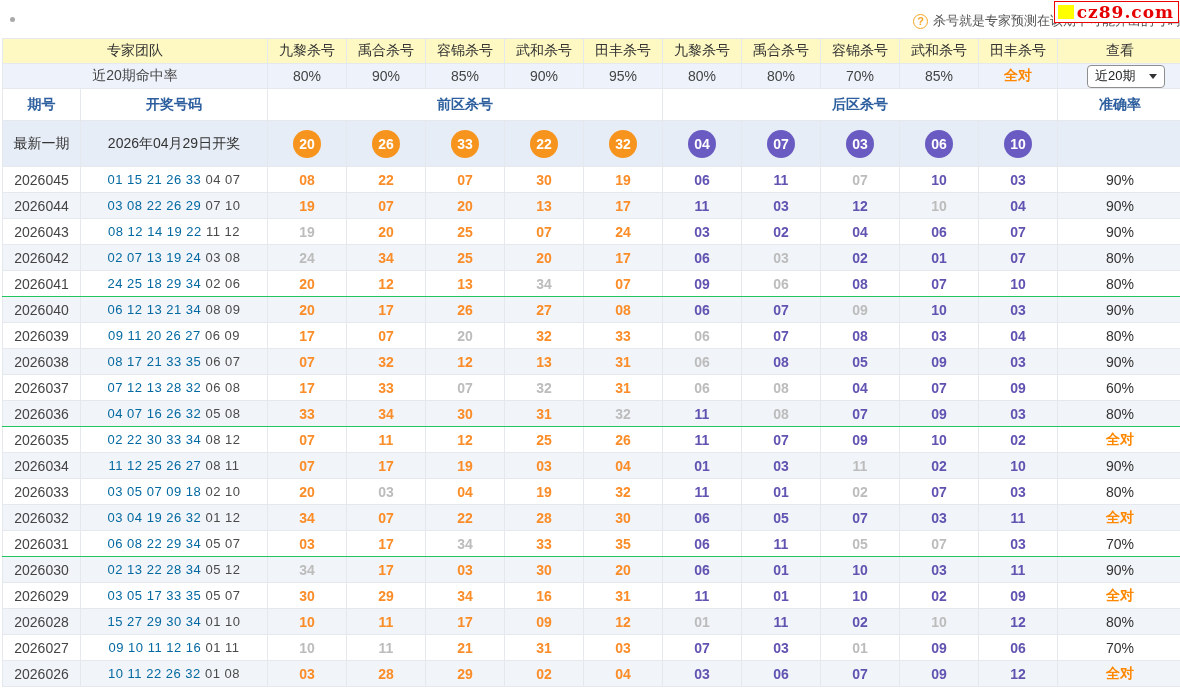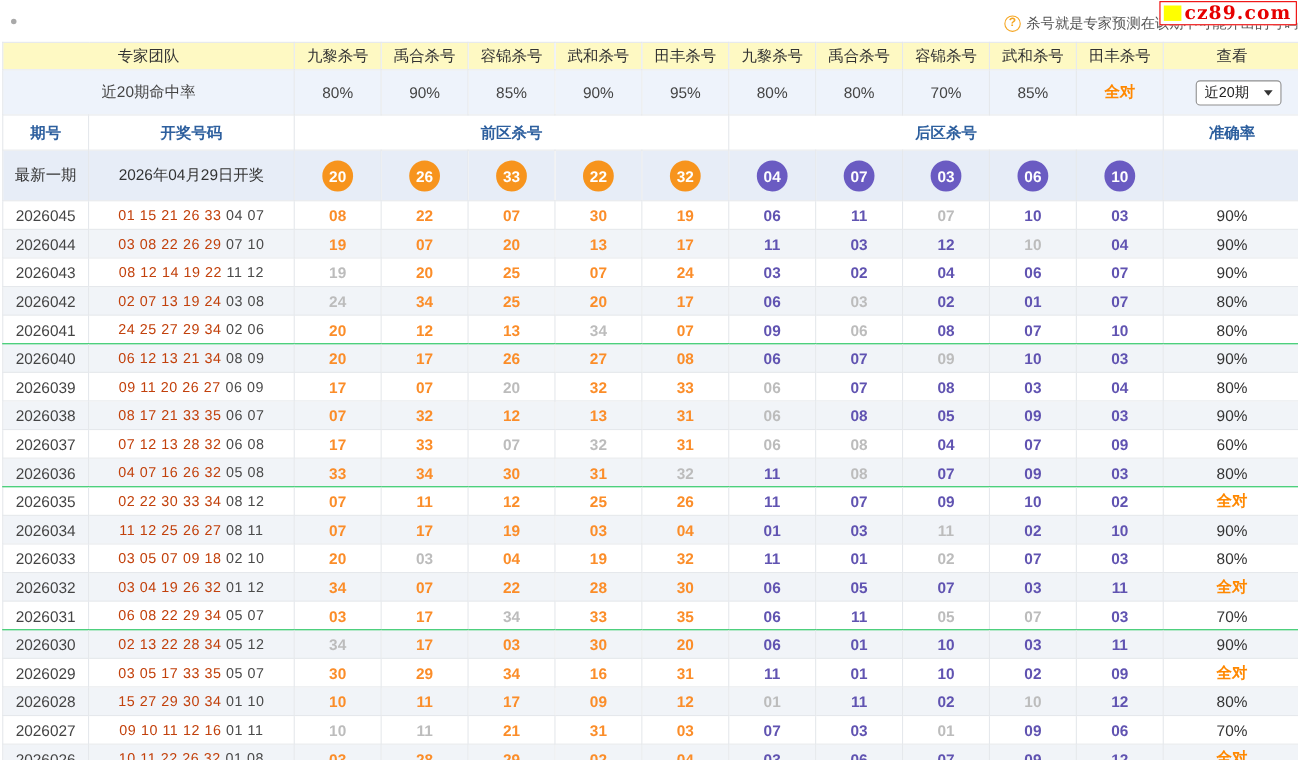--- a/index.html
+++ b/index.html
@@ -28,7 +28,7 @@
   td { border:1px solid #e5e8ec; text-align:center; padding:0; overflow:hidden;
        font-size:14px; color:#333; }
   tr.hdr1 td { height:25px; color:#333; background:#fef9c3; }
-  tr.hdr2 td { height:41px; background:#eef3fb; color:#444; }
+  tr.hdr2 td { height:25px; background:#eef3fb; color:#444; }
   tr.hdr2 td.rate.full { color:#f80; font-weight:bold; }
   tr.hdr3 td { height:32px; background:#fff; color:#2d5f9e; font-weight:bold; }
   tr.latest td { height:46px; background:#e7edf7; }

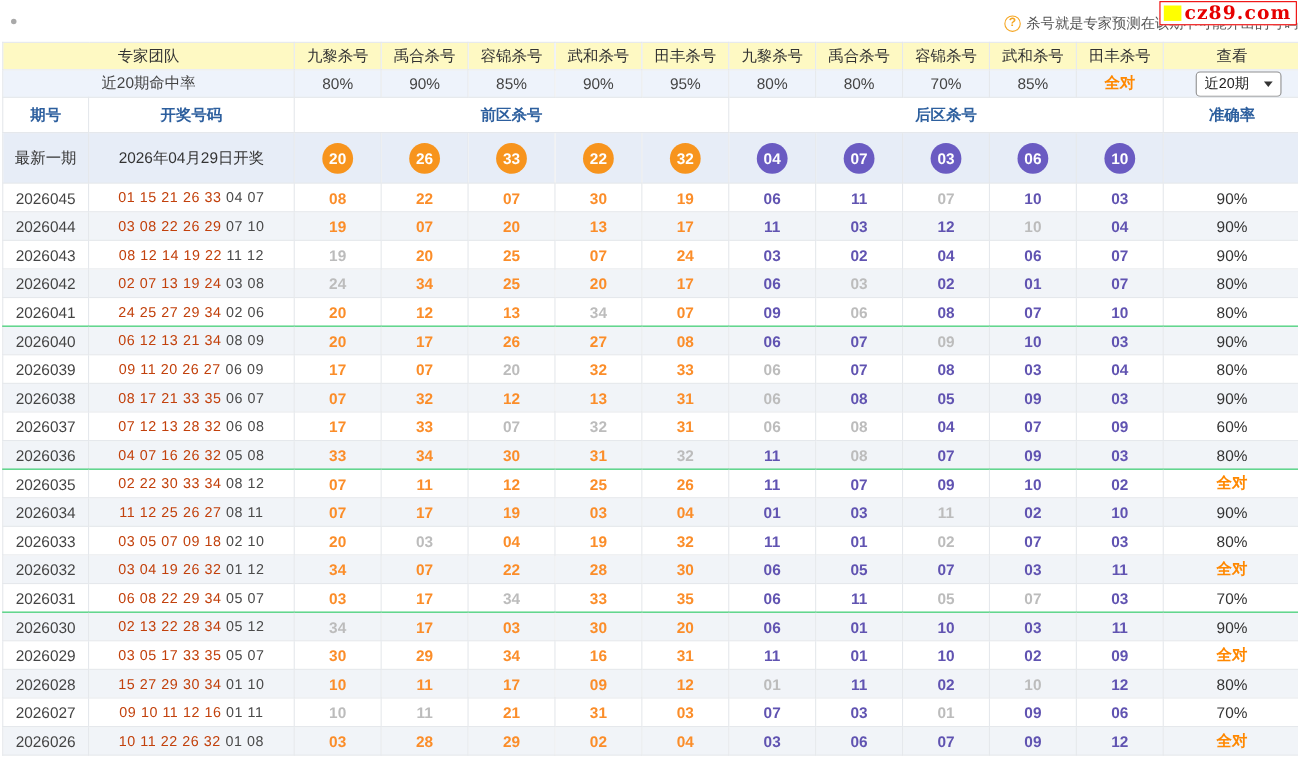--- a/index.html
+++ b/index.html
@@ -38,7 +38,7 @@
   tr.group-end td { border-bottom:1px solid #22c55e; }
   td.period { color:#444; }
   td.draw { font-size:13px; letter-spacing:0.5px; }
-  .draw-front { color:#c2410c; }
+  .draw-front { color:#0369a1; }
   .draw-back { color:#4a4a4a; }
   td.num { font-weight:bold; }
   td.num.o { color:#fb8d29; }

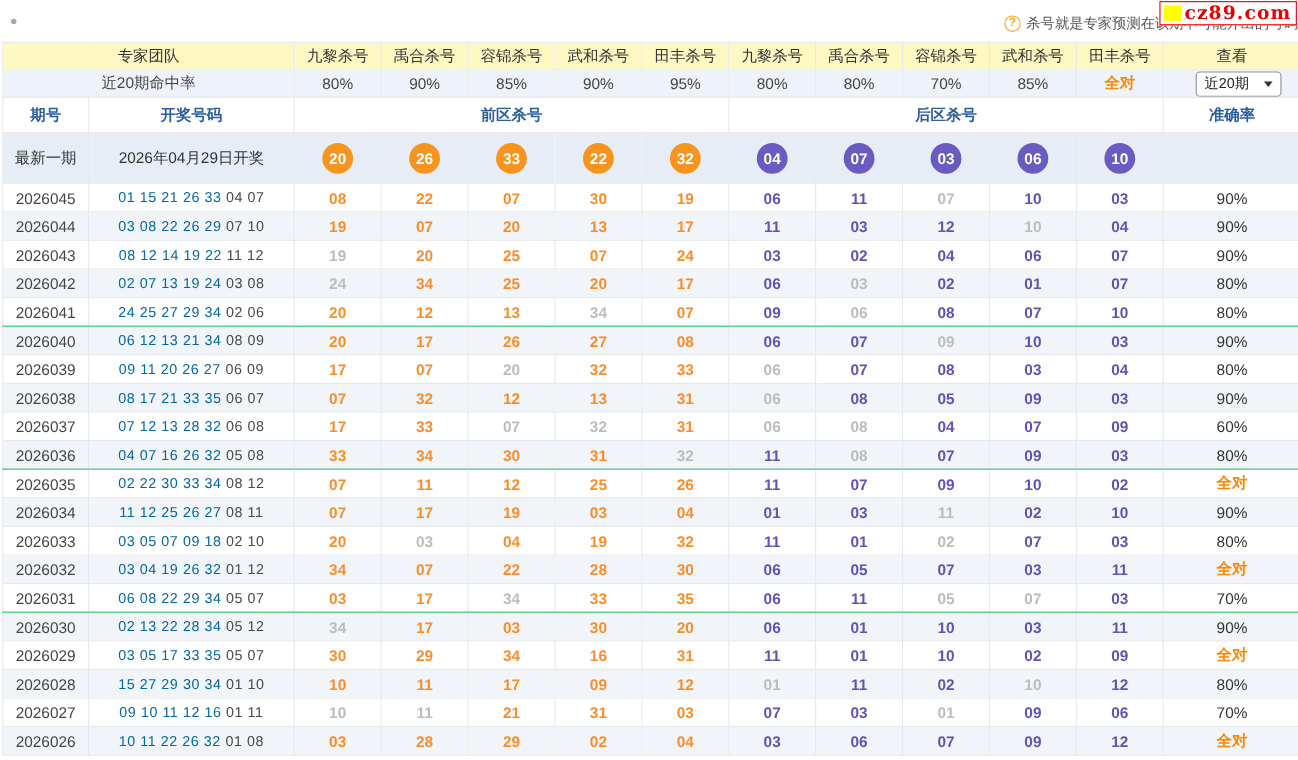--- a/index.html
+++ b/index.html
@@ -203,7 +203,7 @@
       </tr>
       <tr class="data group-end">
         <td class="period">2026041</td>
-        <td class="draw"><span class="draw-front">24 25 27 29 34</span><span class="draw-back"> 02 06</span></td>
+        <td class="draw"><span class="draw-front">24 25 18 29 34</span><span class="draw-back"> 02 06</span></td>
         <td class="num o">20</td>
         <td class="num o">12</td>
         <td class="num o">13</td>

